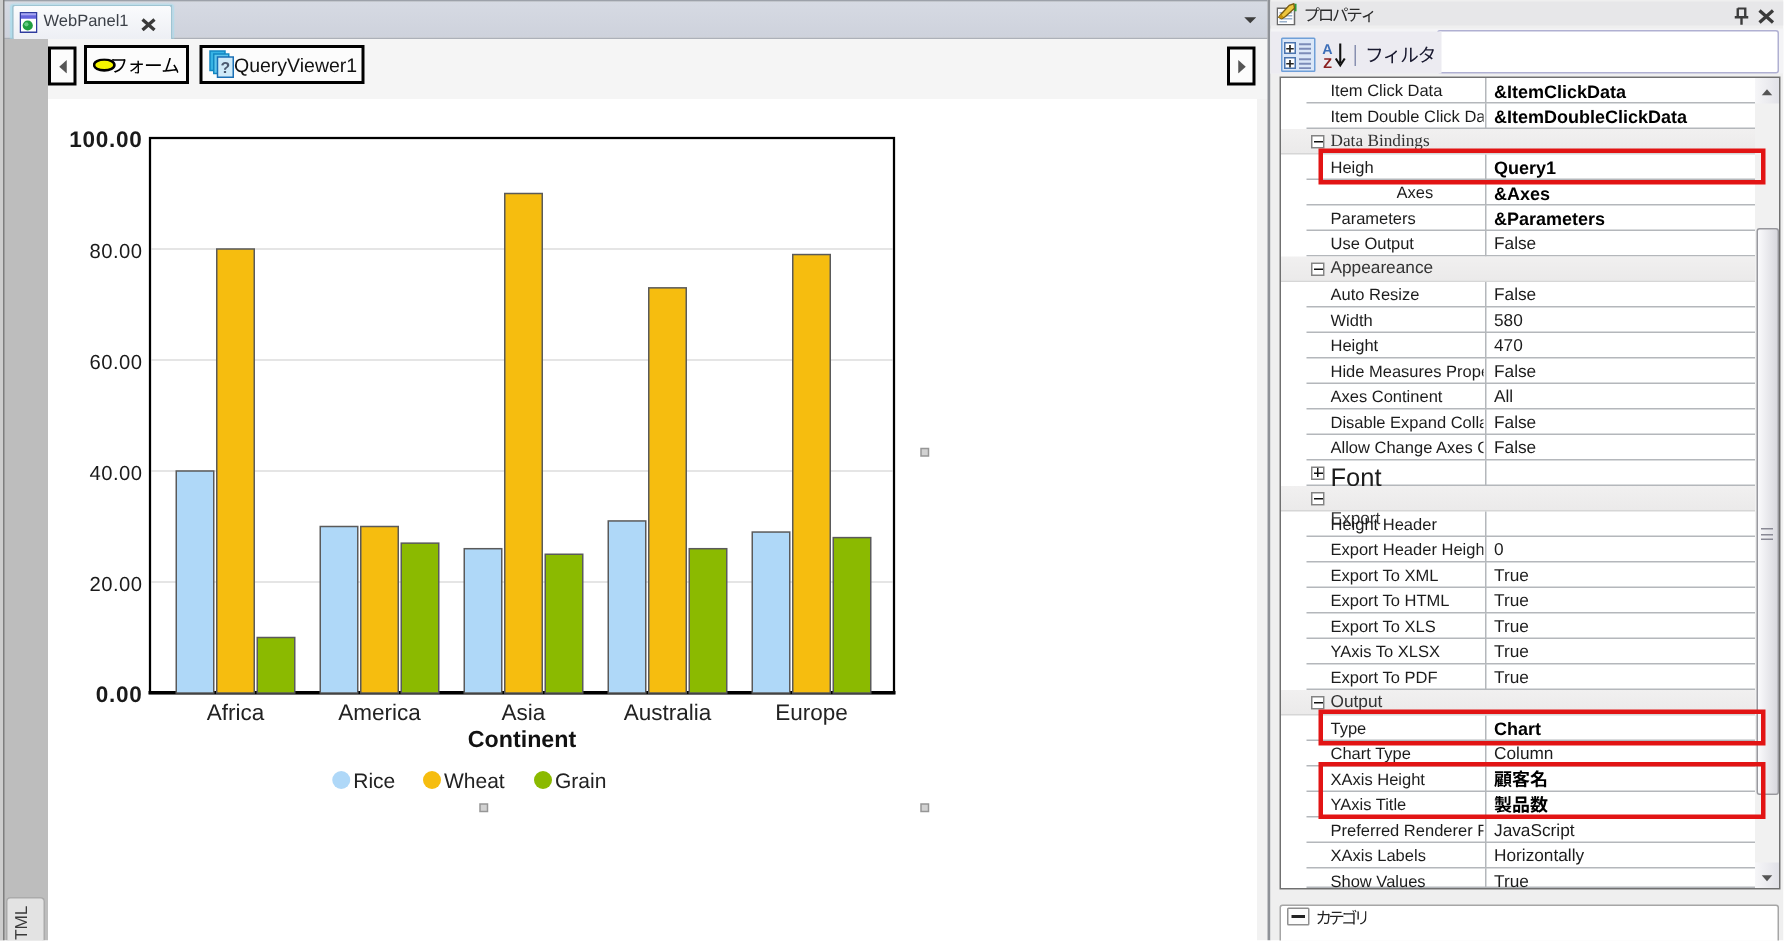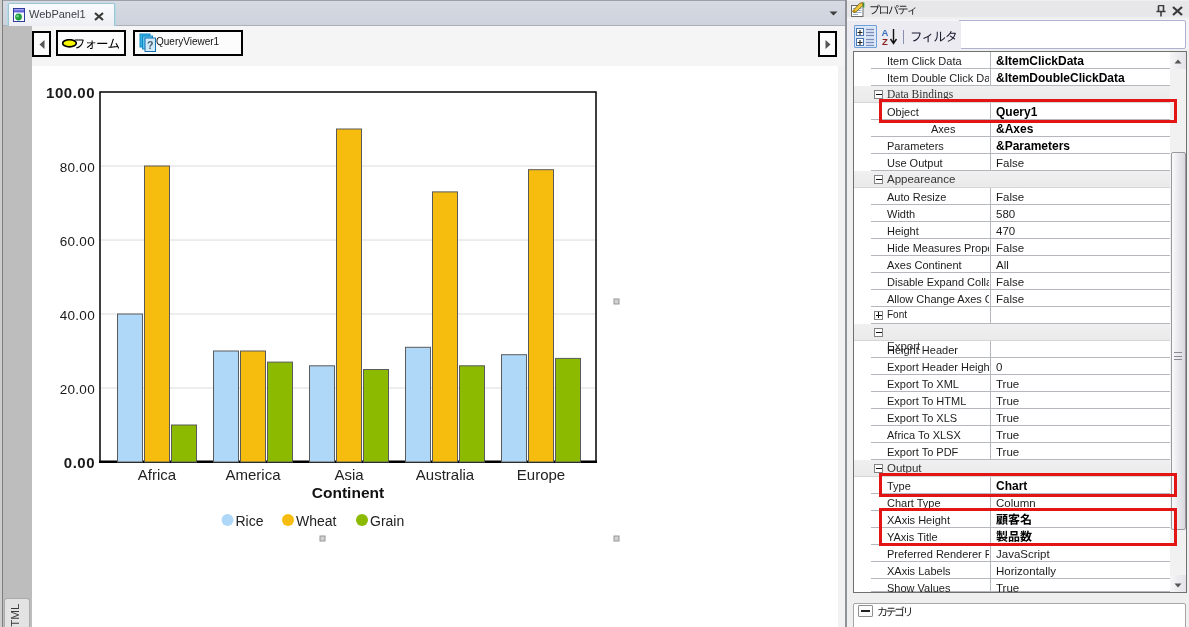--- a/index.html
+++ b/index.html
@@ -58,7 +58,7 @@
 <rect x="6" y="5" width="10.5" height="13.5" fill="#cfeaf8" stroke="#1a6fb5"></rect>
 <text x="11.2" y="15.5" font-size="10.5" font-weight="bold" fill="#4a5a70" text-anchor="middle" font-family="Liberation Sans">?</text>
 </svg>
-<div class="ab" style="left:156px;top:36px;font-size:10px;color:#111;">QueryViewer1</div>
+<div class="ab" style="left:156px;top:36px;font-size:13px;color:#111;">QueryViewer1</div>
 <div class="ab" style="left:818px;top:31px;width:19px;height:26px;background:#fcfcfc;border:2px solid #000;box-sizing:border-box;"></div>
 <svg class="ab" style="left:825px;top:40px" width="6" height="9">
 <path d="M0.5 0 L0.5 9 L5.5 4.5 Z" fill="#555"></path>

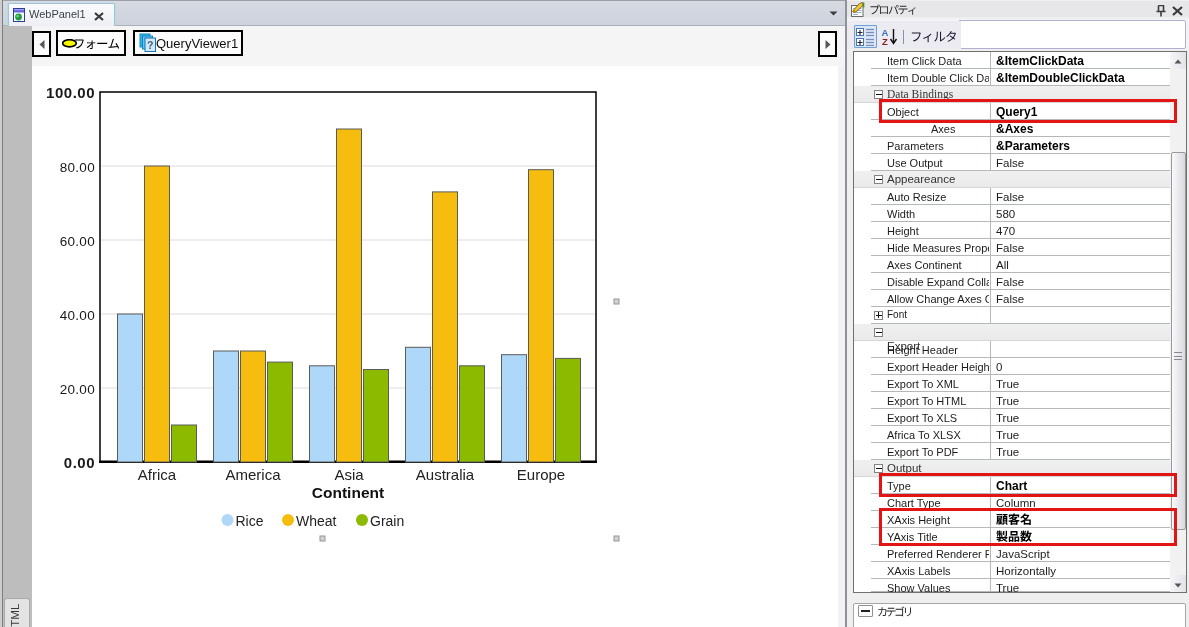--- a/index.html
+++ b/index.html
@@ -186,7 +186,7 @@
 <div class="ab" style="left:887px;top:88px;font-size:11.5px;color:#333;white-space:nowrap;font-family:Liberation Serif, serif;">Data Bindings</div>
 <div class="ab" style="left:871px;top:103px;width:299px;height:17px;border-bottom:1px solid #b4b7bb;box-sizing:border-box;"></div>
 <div class="ab" style="left:990px;top:103px;width:1px;height:17px;background:#b4b7bb;"></div>
-<div class="ab" style="left:887px;top:106px;width:102px;font-size:11px;color:#1c1c1c;white-space:nowrap;overflow:hidden;">Object</div>
+<div class="ab" style="left:887px;top:106px;width:102px;font-size:11px;color:#1c1c1c;white-space:nowrap;overflow:hidden;">Heigh</div>
 <div class="ab" style="left:996px;top:104.5px;font-size:12px;font-weight:bold;color:#000;white-space:nowrap;">Query1</div>
 <div class="ab" style="left:871px;top:120px;width:299px;height:17px;border-bottom:1px solid #b4b7bb;box-sizing:border-box;"></div>
 <div class="ab" style="left:990px;top:120px;width:1px;height:17px;background:#b4b7bb;"></div>

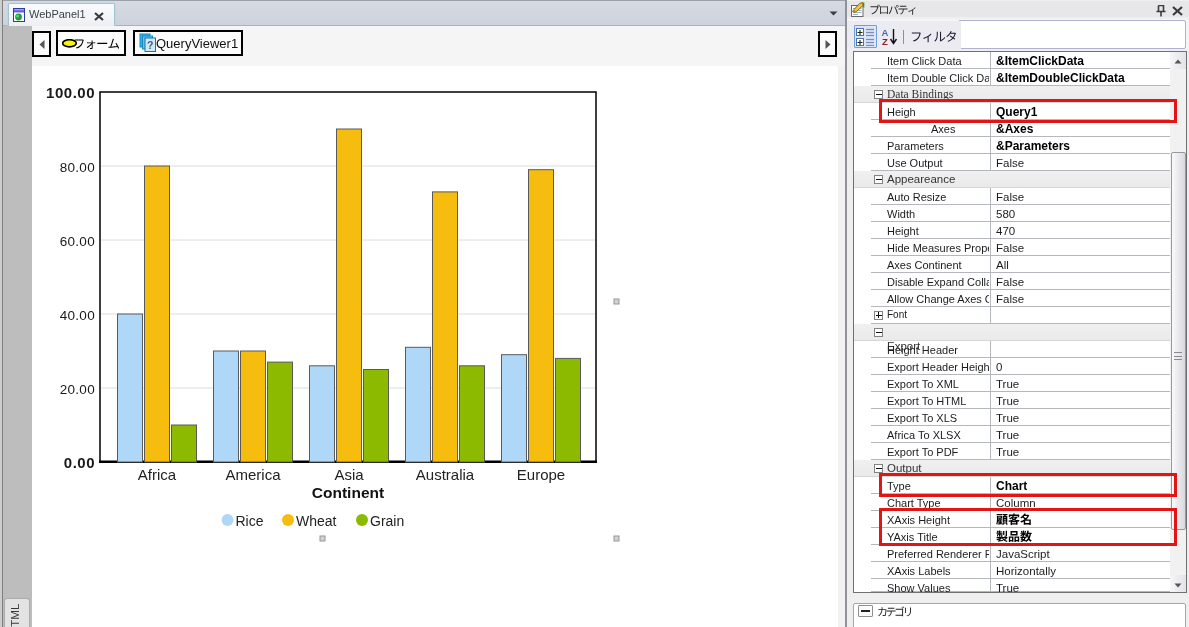--- a/index.html
+++ b/index.html
@@ -237,7 +237,7 @@
 <div class="ab" style="left:874px;top:311px;width:9px;height:9px;background:#fff;border:1px solid #838383;box-sizing:border-box;"></div>
 <div class="ab" style="left:875.5px;top:315px;width:6px;height:1px;background:#111;"></div>
 <div class="ab" style="left:878px;top:312px;width:1px;height:6px;background:#111;"></div>
-<div class="ab" style="left:887px;top:309px;font-size:10px;color:#1c1c1c;white-space:nowrap;">Font</div>
+<div class="ab" style="left:887px;top:309px;font-size:17px;color:#1c1c1c;white-space:nowrap;">Font</div>
 <div class="ab" style="left:854px;top:324px;width:316px;height:17px;background:linear-gradient(#f1f0f0,#ebeaea);border-bottom:1px solid #d6d6d6;box-sizing:border-box;"></div>
 <div class="ab" style="left:874px;top:328px;width:9px;height:9px;background:#fff;border:1px solid #838383;box-sizing:border-box;"></div>
 <div class="ab" style="left:875.5px;top:332px;width:6px;height:1px;background:#111;"></div>

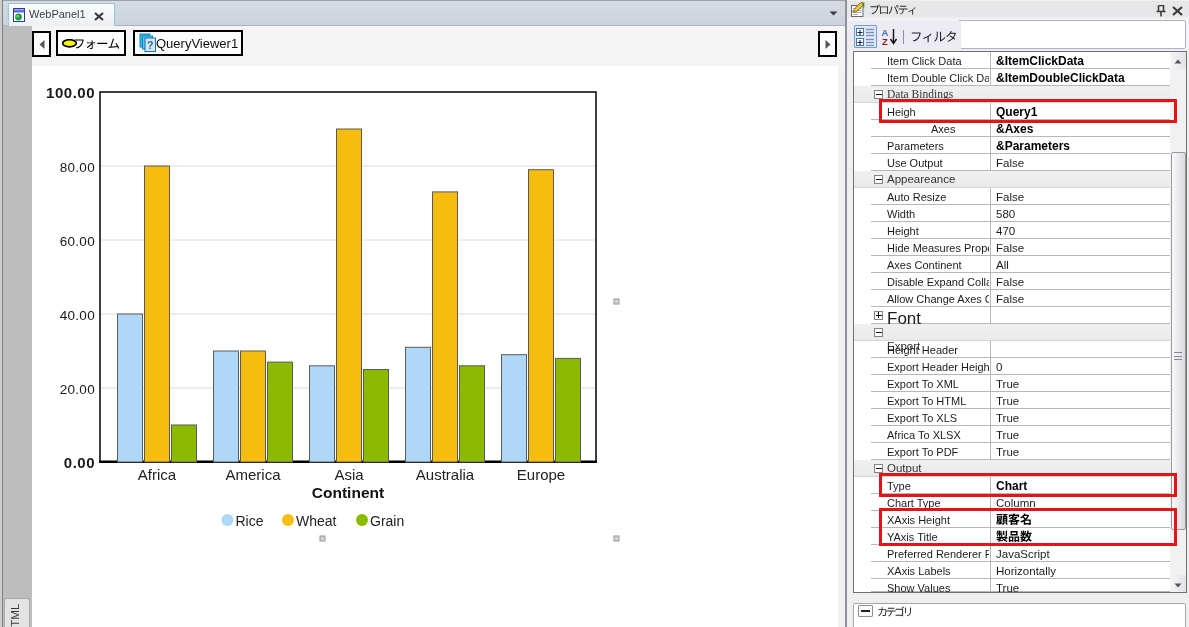--- a/index.html
+++ b/index.html
@@ -263,7 +263,7 @@
 <div class="ab" style="left:996px;top:411.5px;font-size:11.5px;color:#1c1c1c;white-space:nowrap;">True</div>
 <div class="ab" style="left:871px;top:426px;width:299px;height:17px;border-bottom:1px solid #b4b7bb;box-sizing:border-box;"></div>
 <div class="ab" style="left:990px;top:426px;width:1px;height:17px;background:#b4b7bb;"></div>
-<div class="ab" style="left:887px;top:429px;width:102px;font-size:11px;color:#1c1c1c;white-space:nowrap;overflow:hidden;">Africa To XLSX</div>
+<div class="ab" style="left:887px;top:429px;width:102px;font-size:11px;color:#1c1c1c;white-space:nowrap;overflow:hidden;">YAxis To XLSX</div>
 <div class="ab" style="left:996px;top:428.5px;font-size:11.5px;color:#1c1c1c;white-space:nowrap;">True</div>
 <div class="ab" style="left:871px;top:443px;width:299px;height:17px;border-bottom:1px solid #b4b7bb;box-sizing:border-box;"></div>
 <div class="ab" style="left:990px;top:443px;width:1px;height:17px;background:#b4b7bb;"></div>

